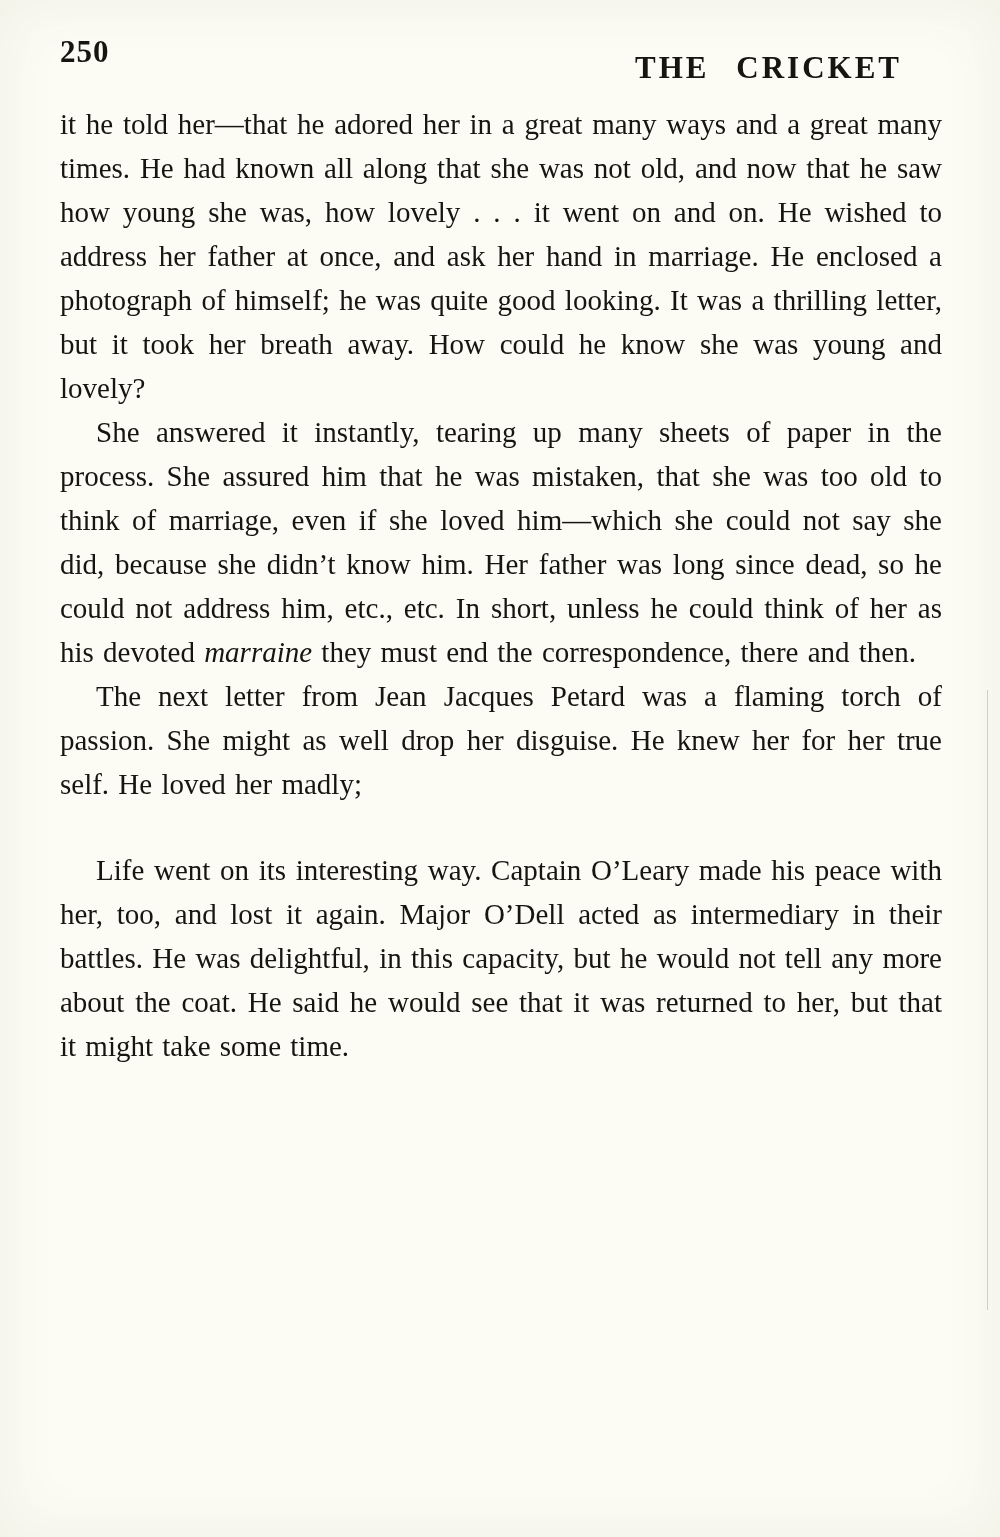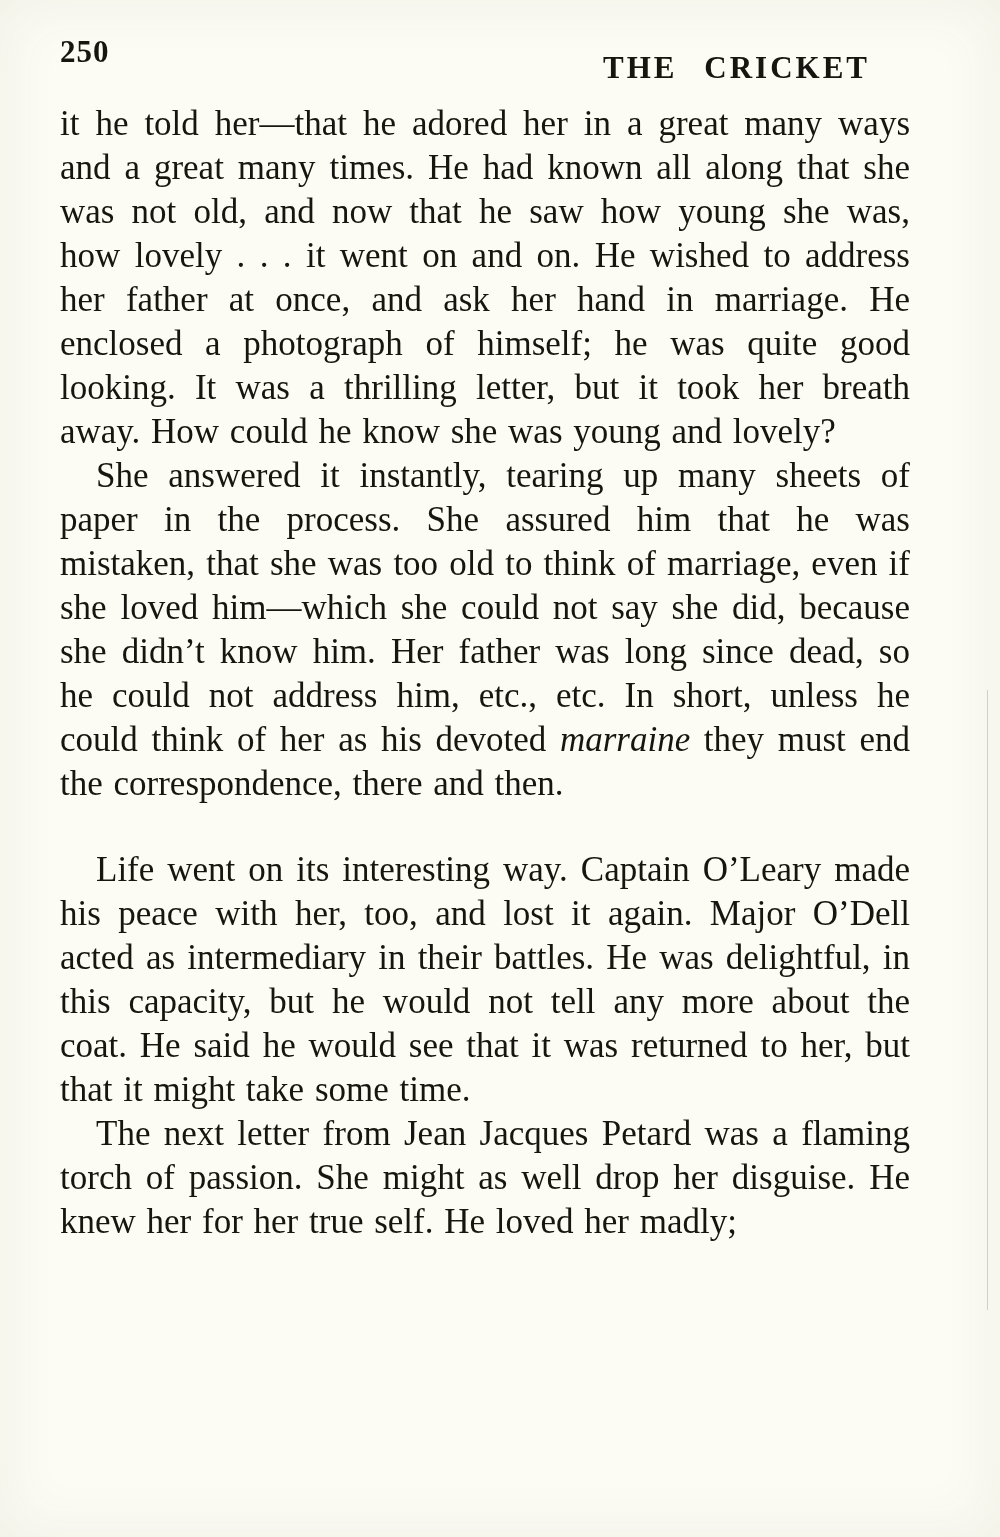--- a/index.html
+++ b/index.html
@@ -14,7 +14,7 @@
     margin: 0 auto;
     background: #fcfbf4;
     box-sizing: border-box;
-    padding: 34px 90px 40px 60px;
+    padding: 34px 58px 40px 60px;
     overflow: hidden;
     font-family: "Liberation Serif", "DejaVu Serif", serif;
     color: #17150f;

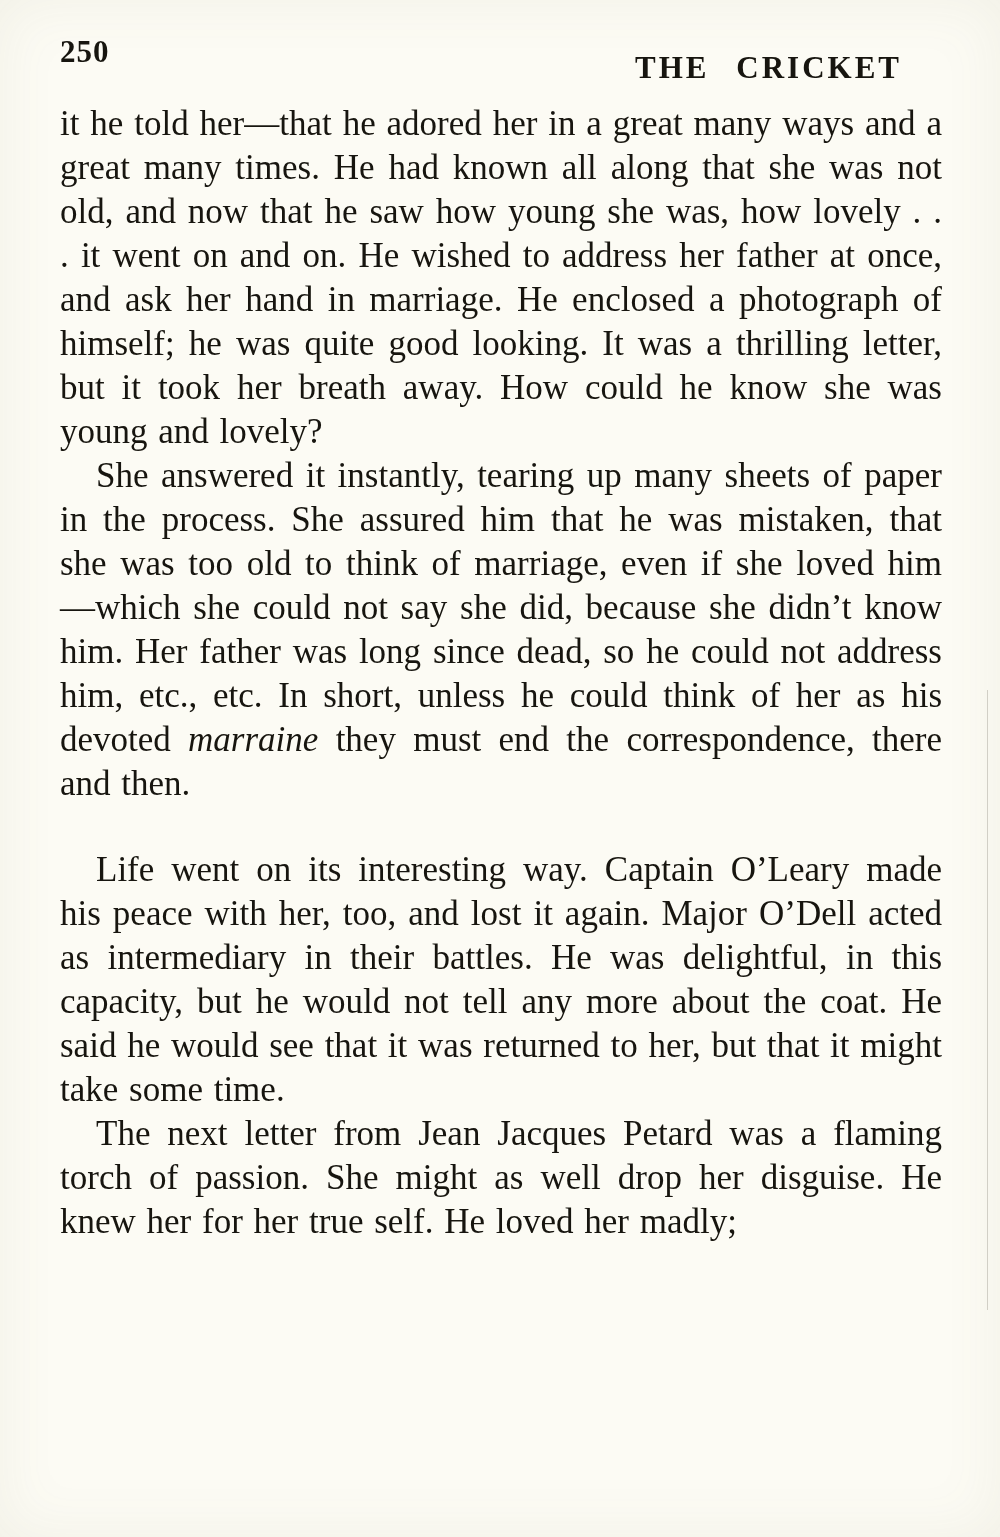--- a/index.html
+++ b/index.html
@@ -54,7 +54,7 @@
     word-spacing: 16px;
   }
   main.text-block {
-    font-size: 35px;
+    font-size: 29px;
     line-height: 44px;
   }
   main.text-block p {

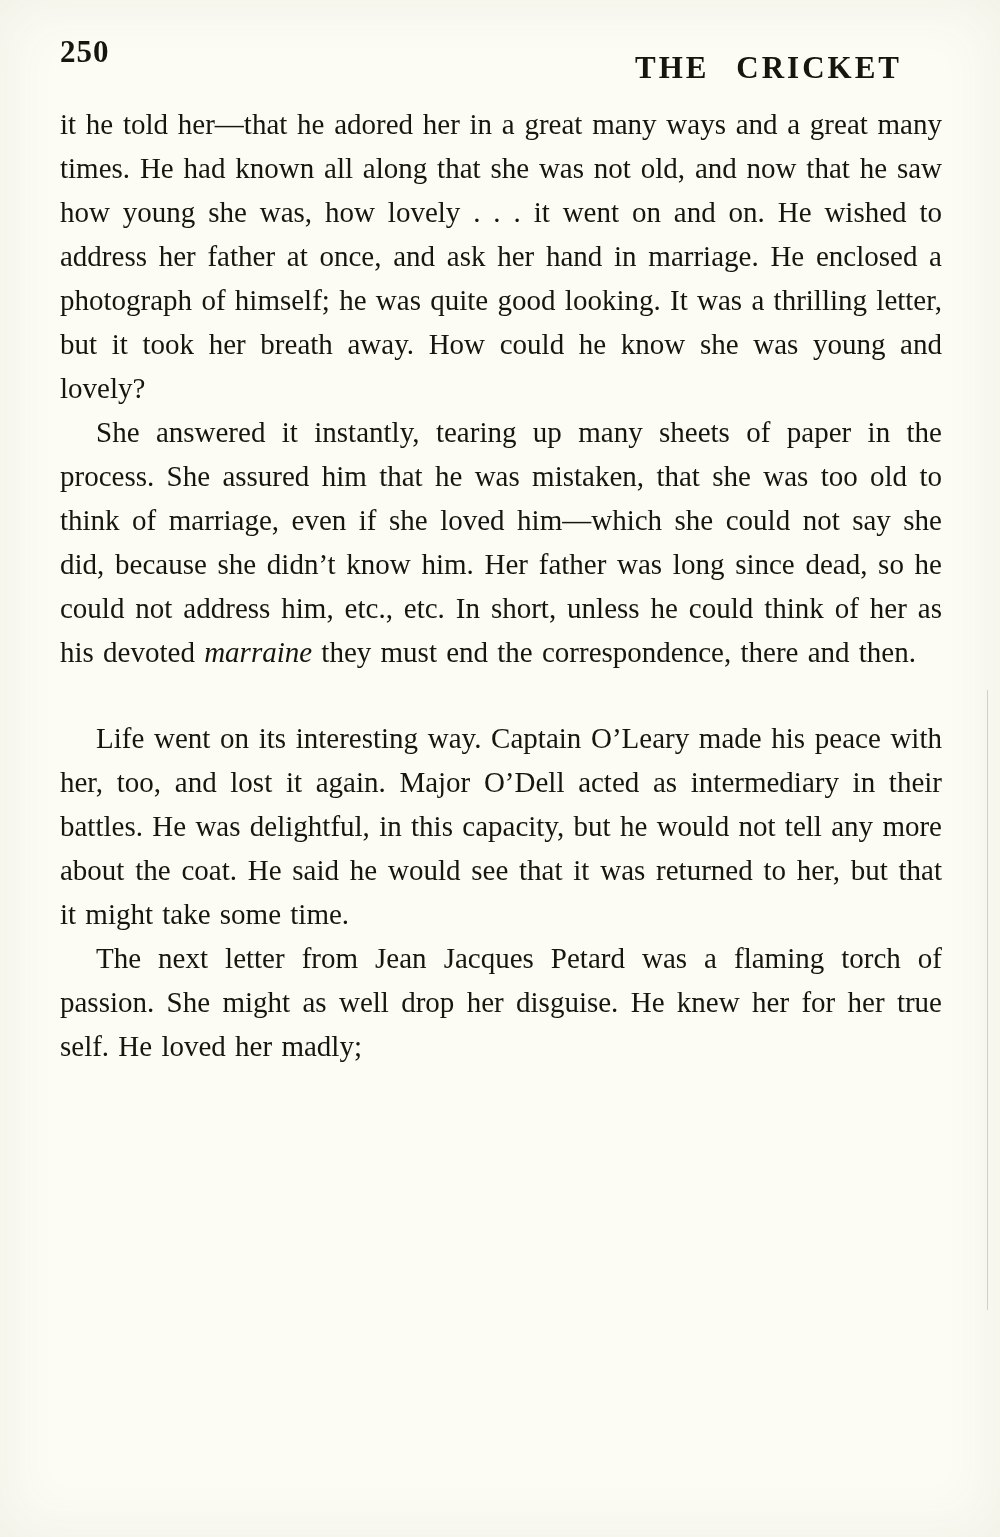--- a/index.html
+++ b/index.html
@@ -84,8 +84,8 @@
 
   <p><span>it he told her—that he adored her in a great many ways and a great many times.  He had known all along that she was not old, and now that he saw how young she was, how lovely . . . it went on and on.  He wished to address her father at once, and ask her hand in marriage.  He enclosed a photograph of himself; he was quite good looking.  It was a thrilling letter, but it took her breath away.  How could he know she was young and lovely?</span></p>
       <p class="indent"><span>She answered it instantly, tearing up many sheets of paper in the process.  She assured him that he was mistaken, that she was too old to think of marriage, even if she loved him—which she could not say she did, because she didn’t know him.  Her father was long since dead, so he could not address him, etc., etc.  In short, unless he could think of her as his devoted </span><em>marraine</em><span> they must end the correspondence, there and then.</span></p>
+      <p class="indent"><span>The next letter from Jean Jacques Petard was a flaming torch of passion.  She might as well drop her disguise.  He knew her for her true self.  He loved her madly;</span></p>
       <p class="indent section-break"><span>Life went on its interesting way.  Captain O’Leary made his peace with her, too, and lost it again.  Major O’Dell acted as intermediary in their battles.  He was delightful, in this capacity, but he would not tell any more about the coat.  He said he would see that it was returned to her, but that it might take some time.</span></p>
-      <p class="indent"><span>The next letter from Jean Jacques Petard was a flaming torch of passion.  She might as well drop her disguise.  He knew her for her true self.  He loved her madly;</span></p>
     </main>
 
   <div class="scan-line"></div>

